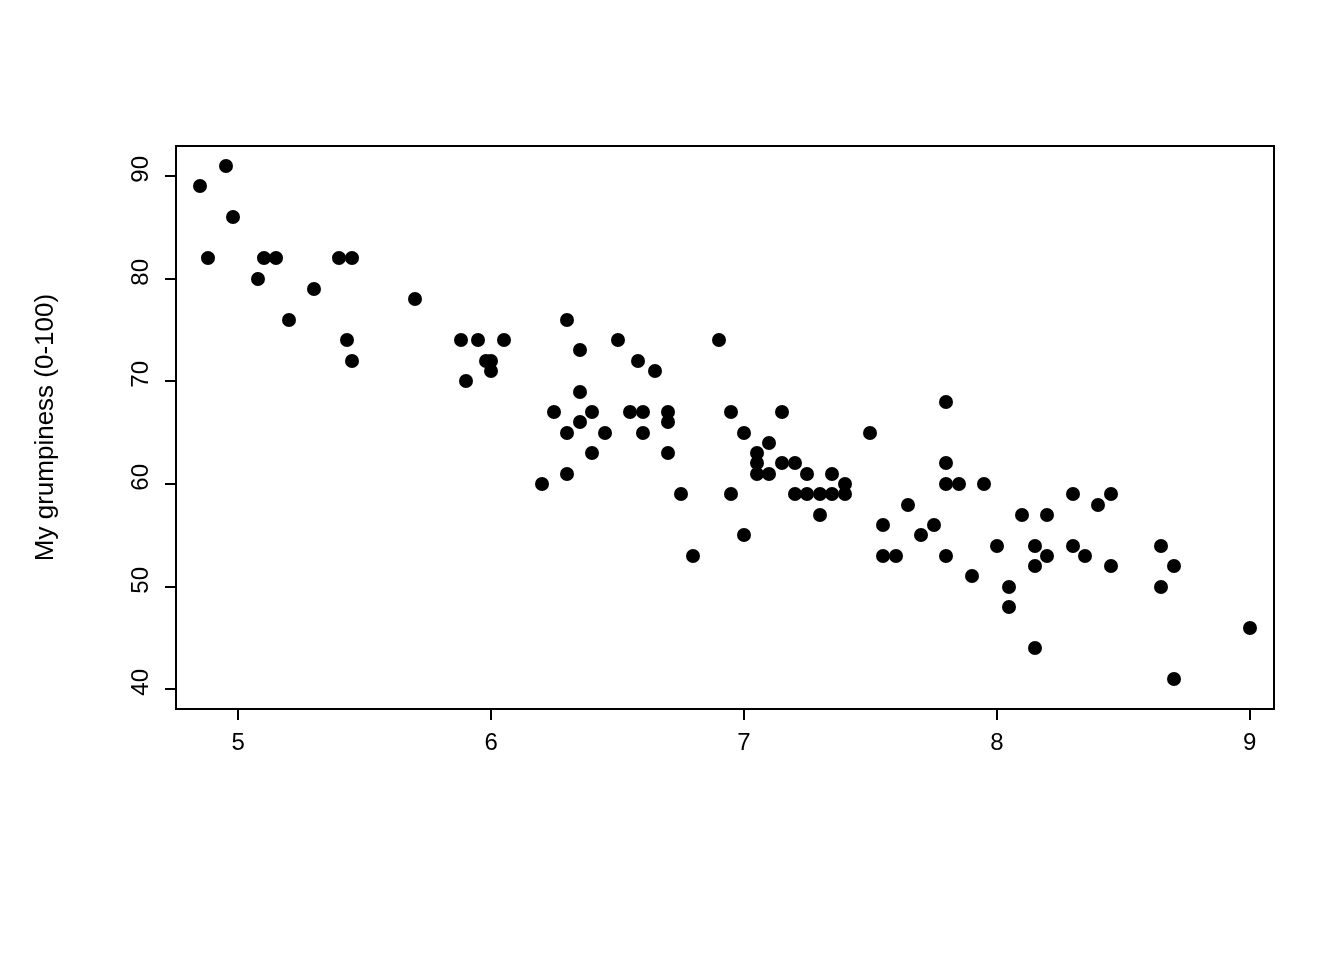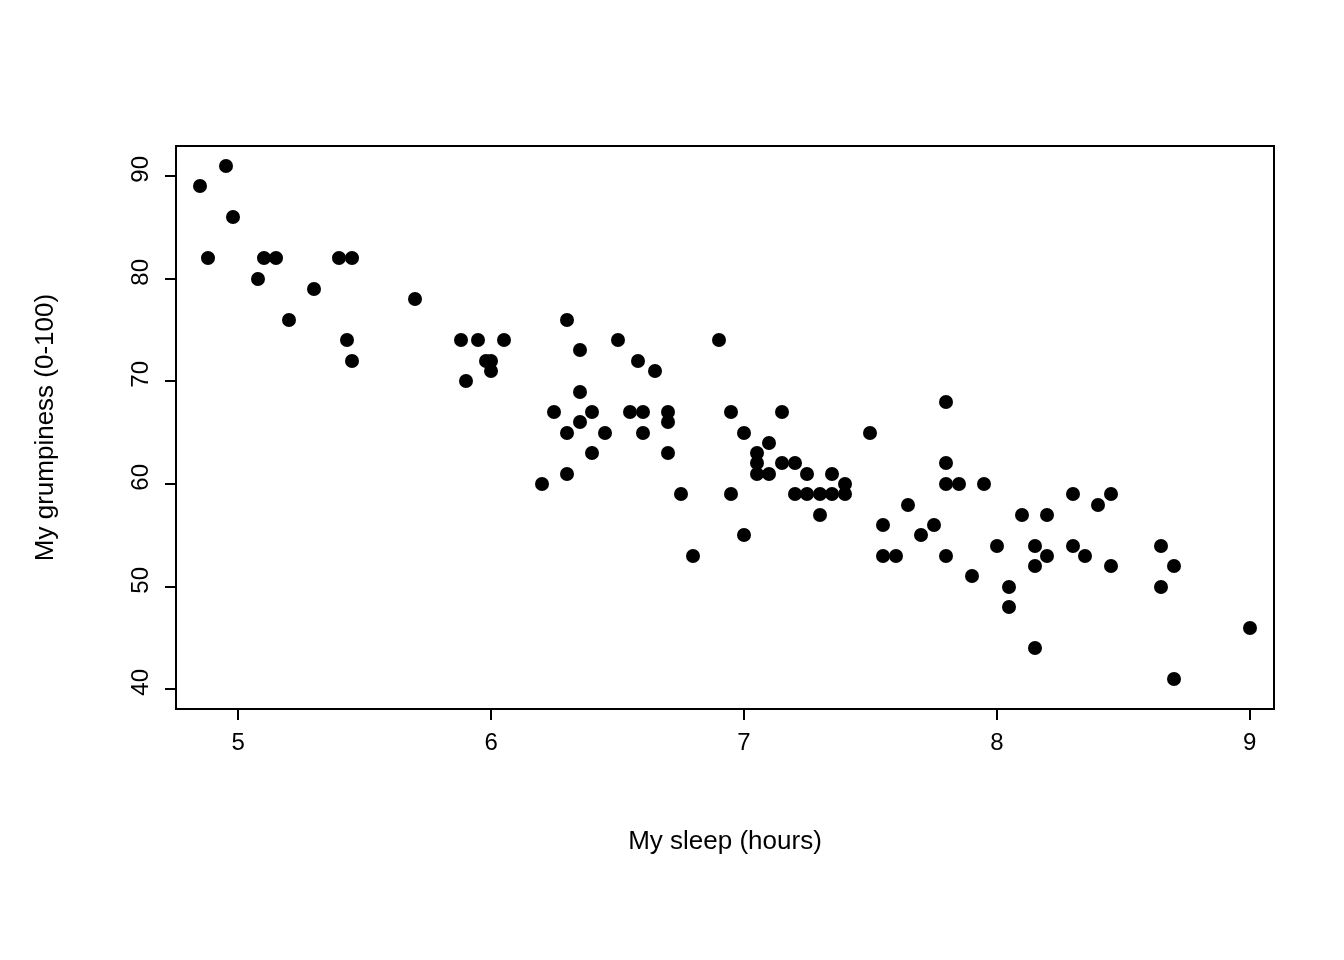--- a/index.html
+++ b/index.html
@@ -101,7 +101,6 @@
 <div class="chart-container">
   <div class="plot-area" id="plot-area"></div>
 
-  <div class="x-axis-label">My sleep (hours)</div>
   <div class="y-axis-label">
     <span>My grumpiness (0-100)</span>
   </div>

